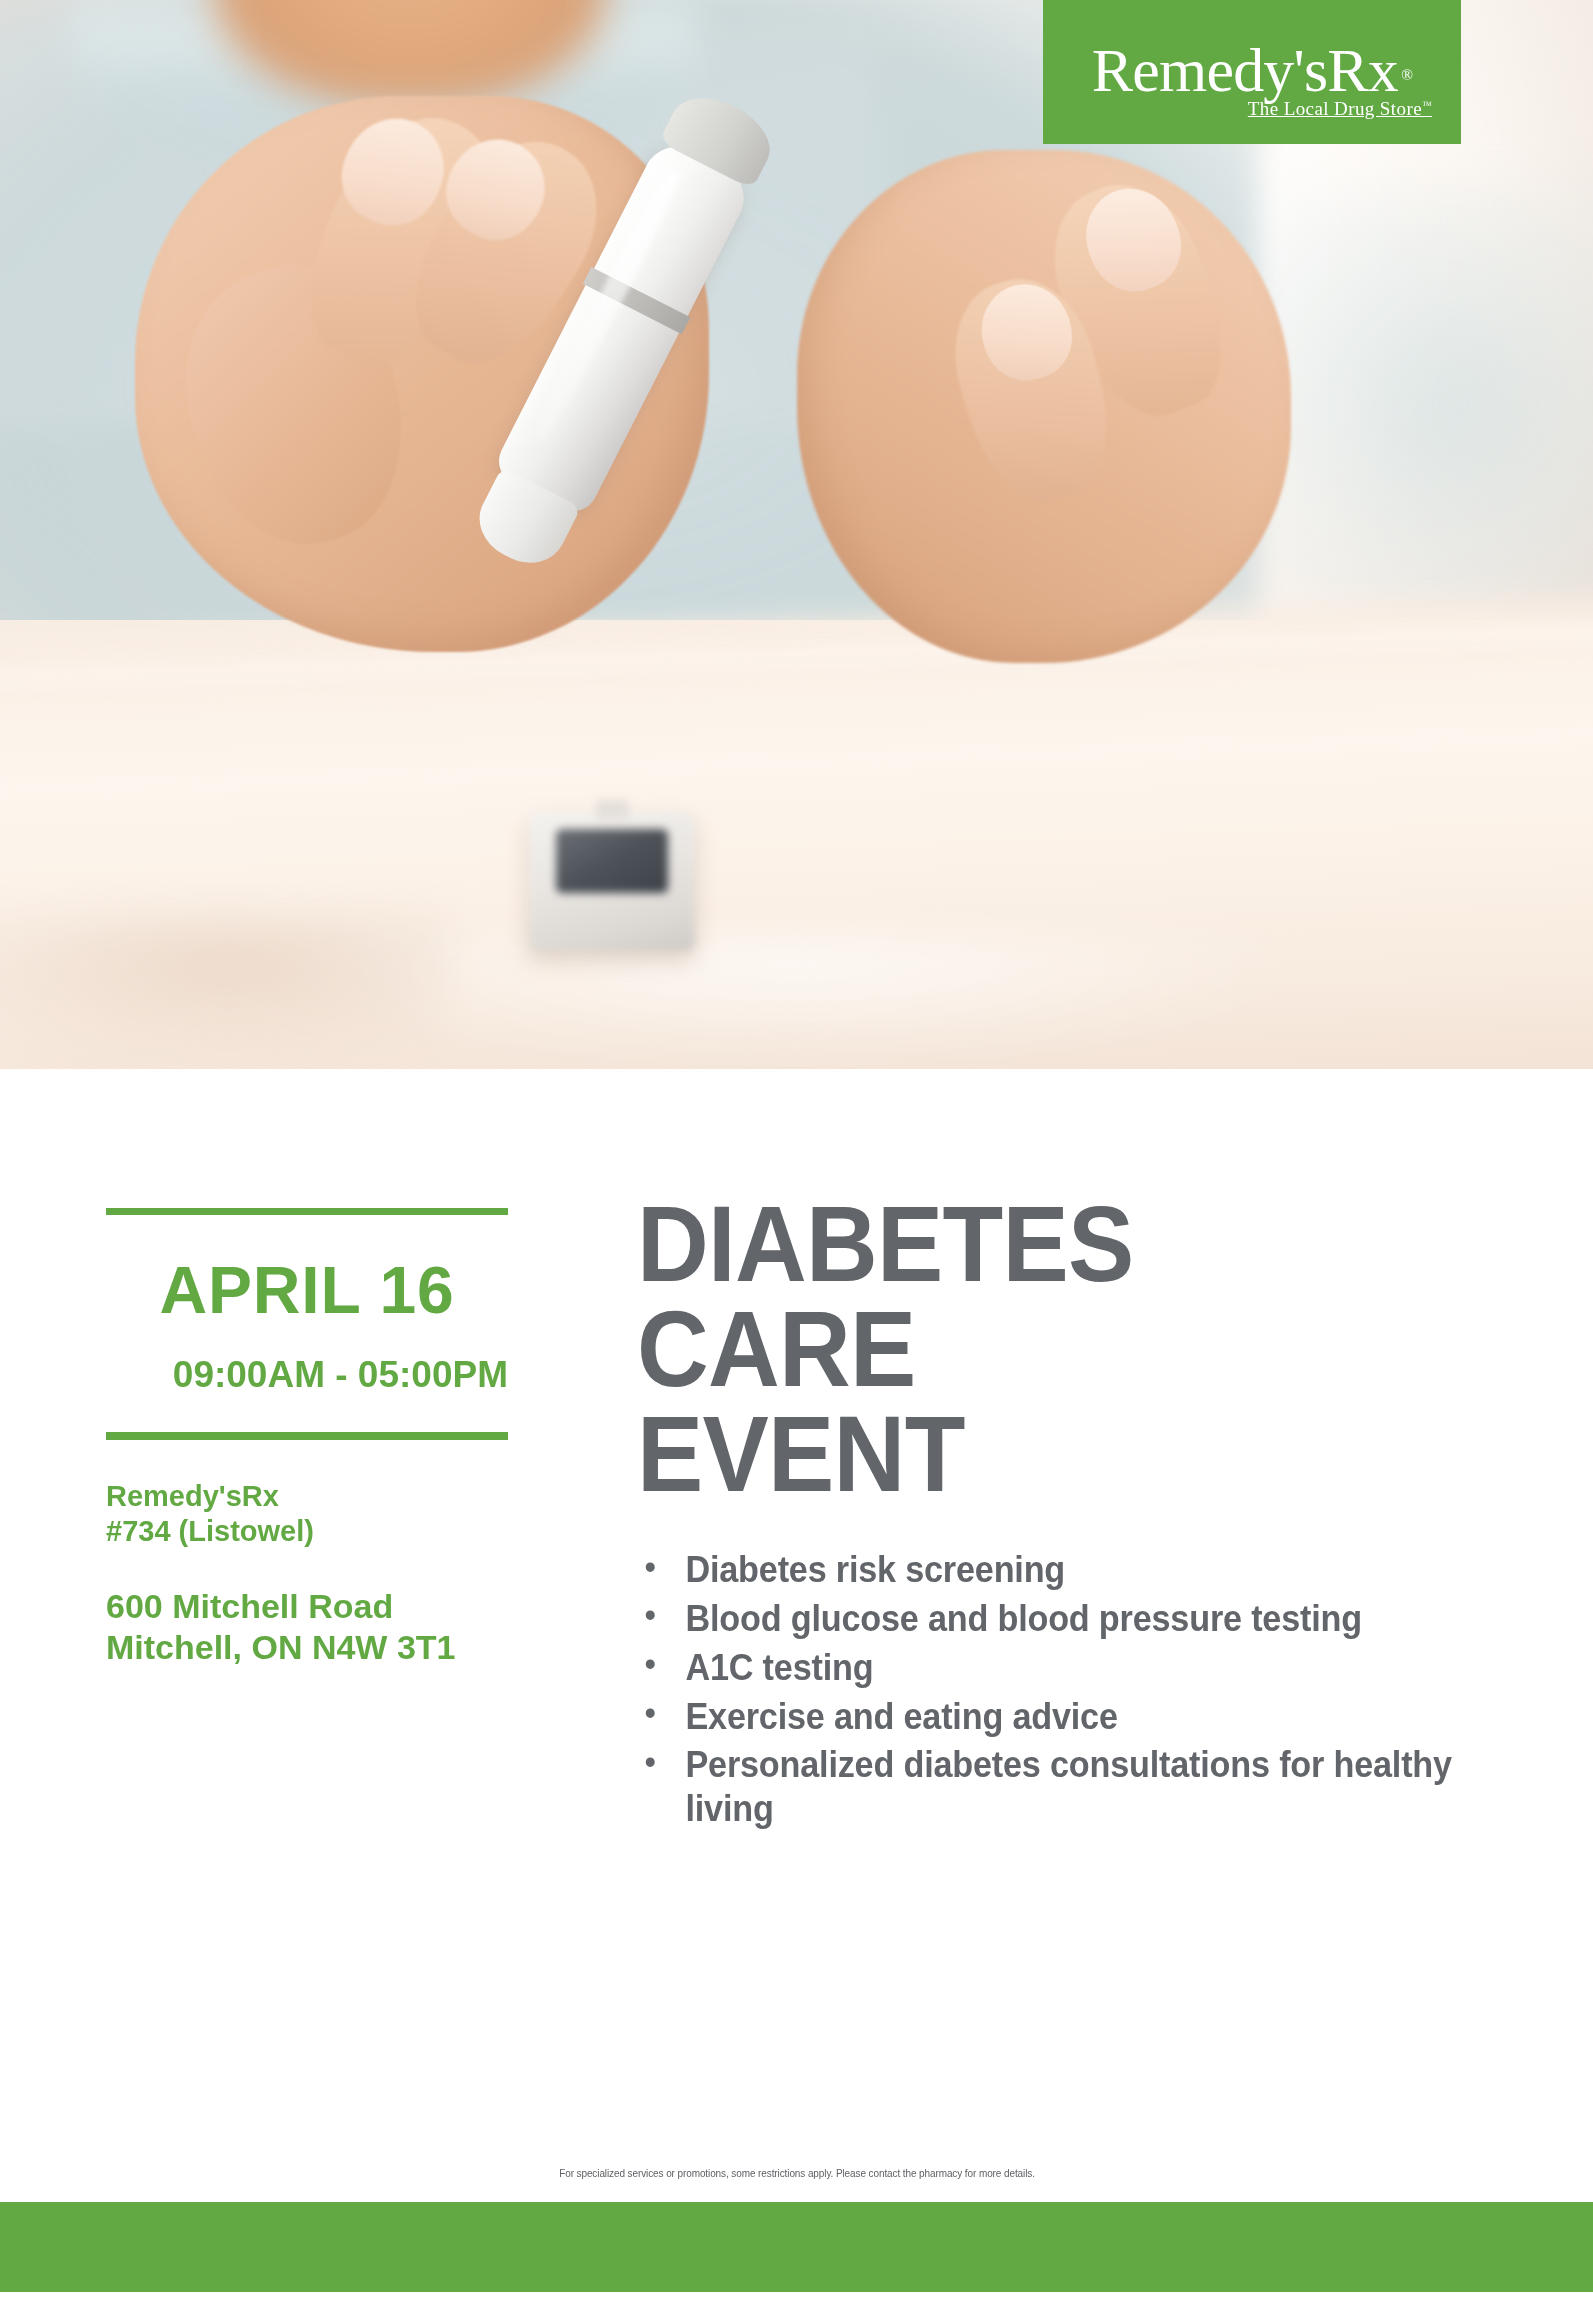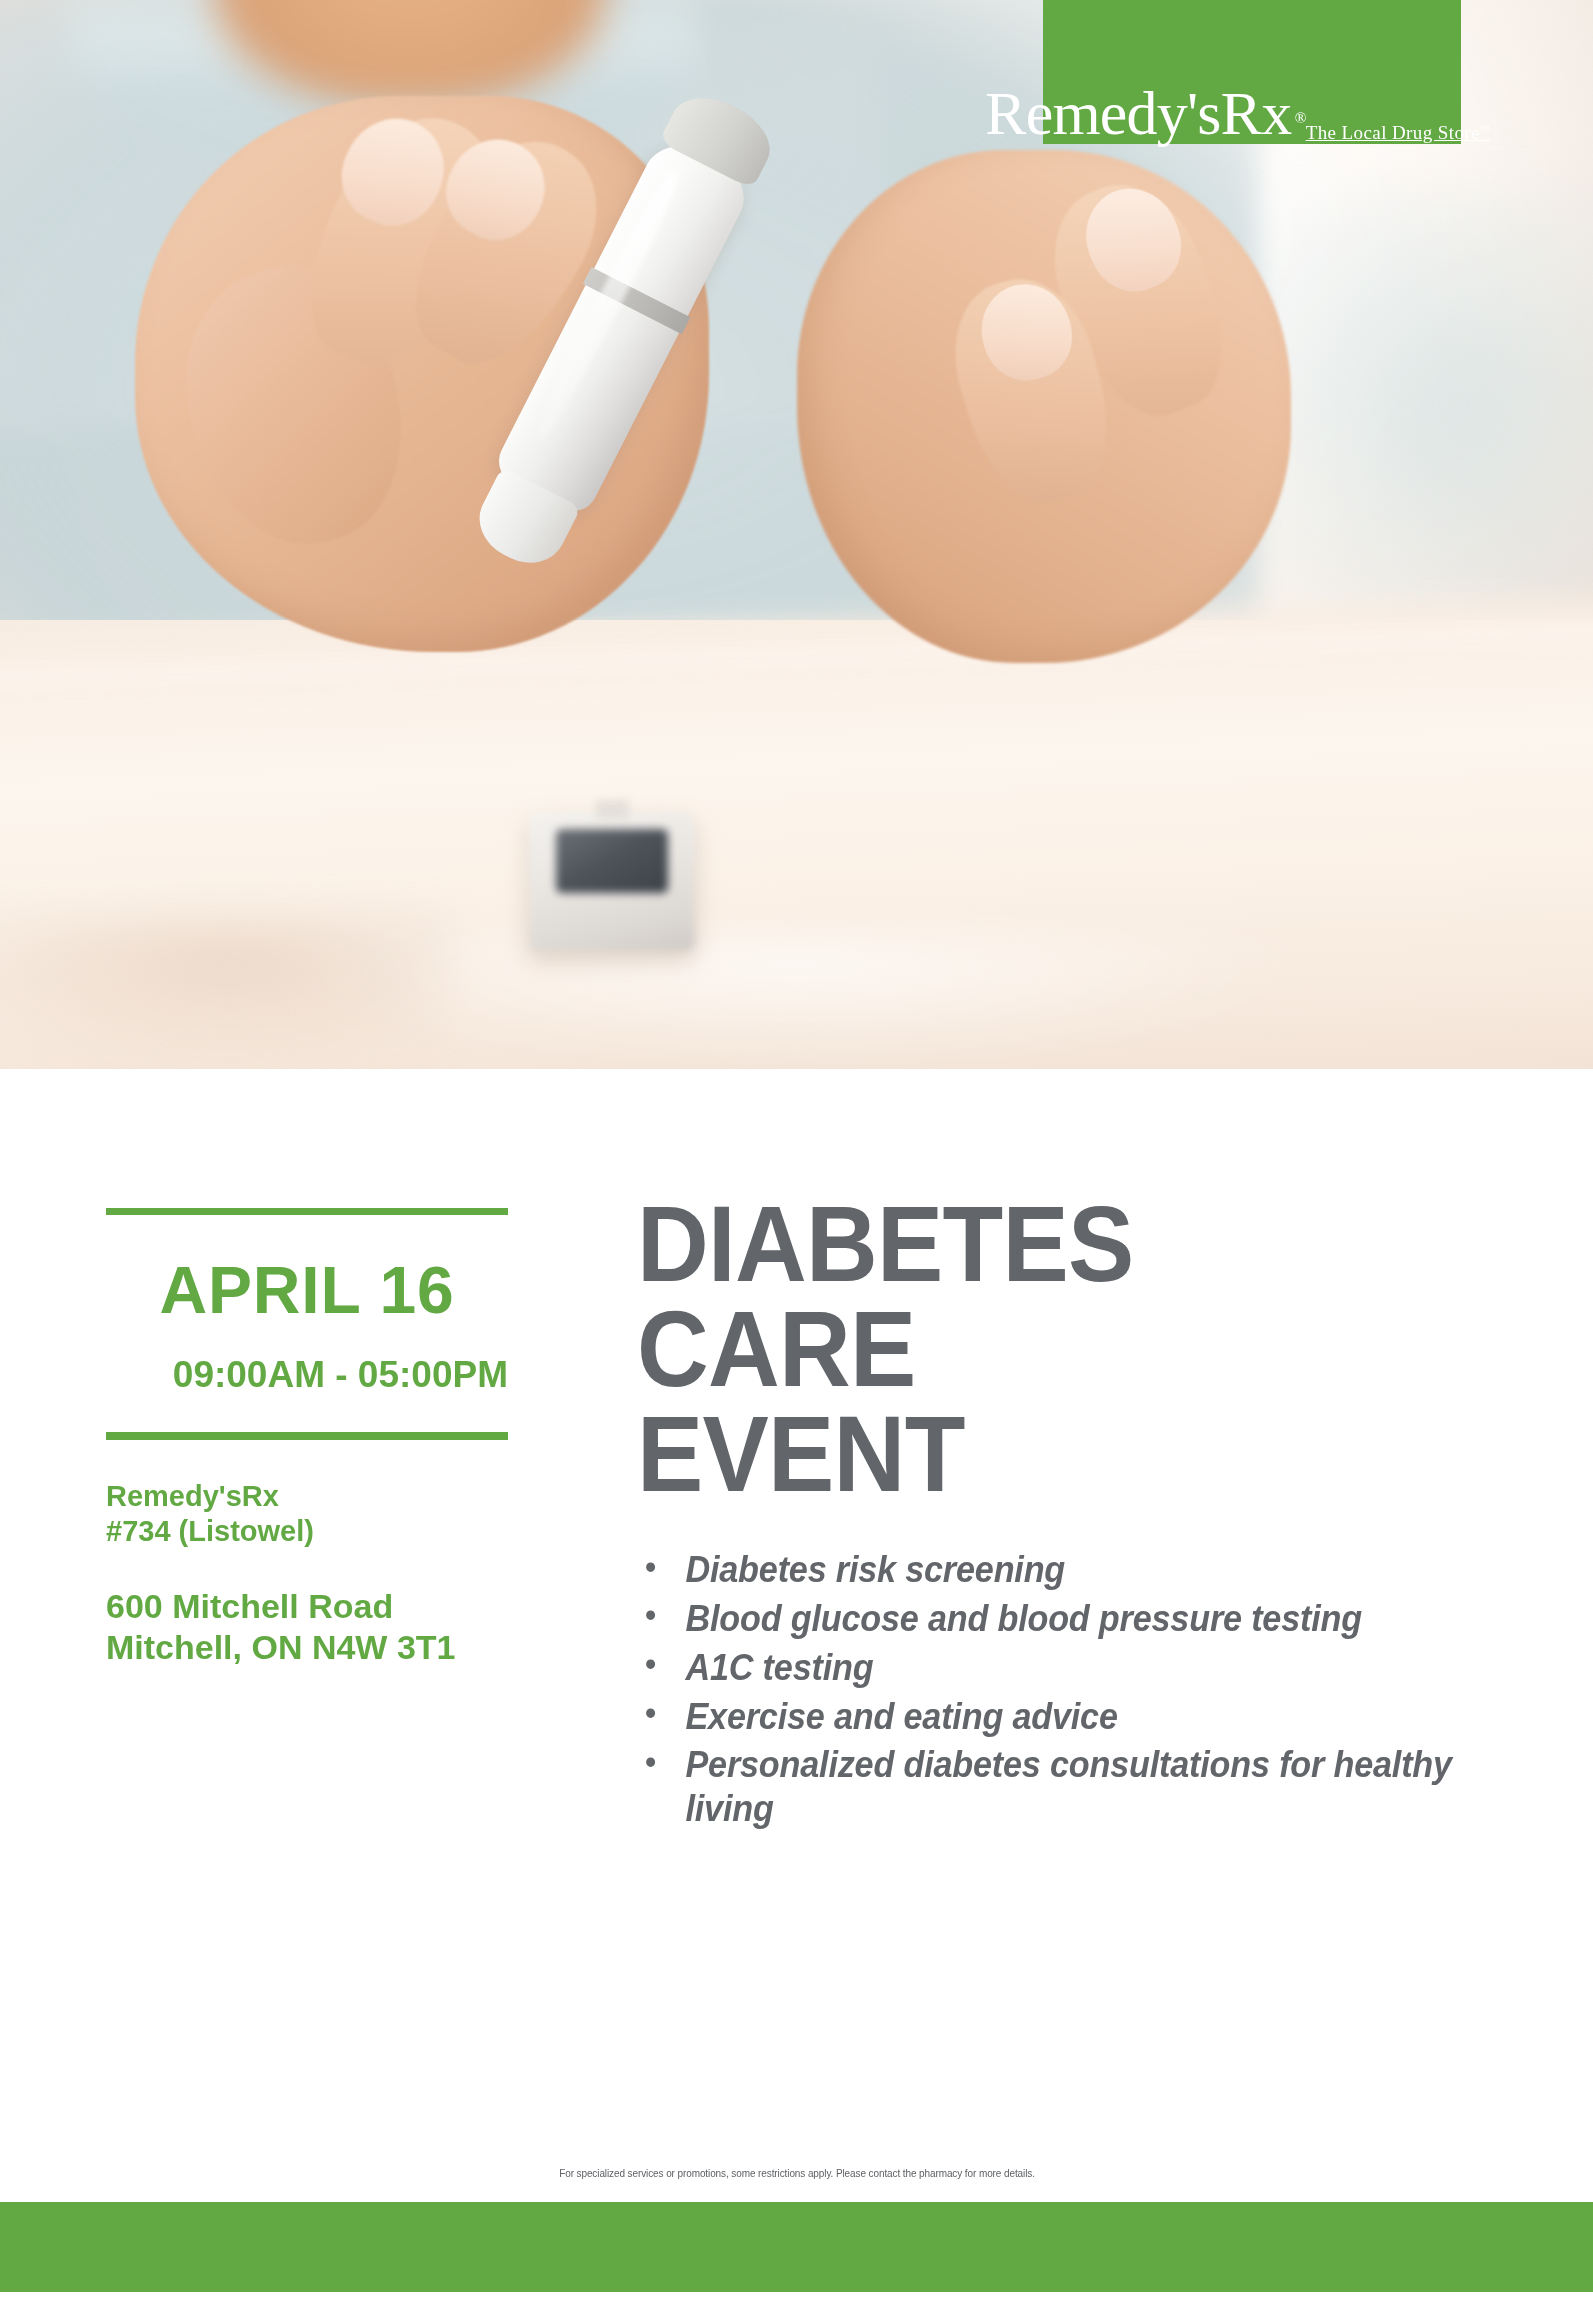--- a/index.html
+++ b/index.html
@@ -331,8 +331,8 @@
     width: 418px; height: 144px;
     background: var(--brand, #62a944);
     display: flex;
-    flex-direction: row;
-    align-items: flex-end;
+    flex-direction: column;
+    align-items: center;
     justify-content: center;
   }
   .logo-wordmark {

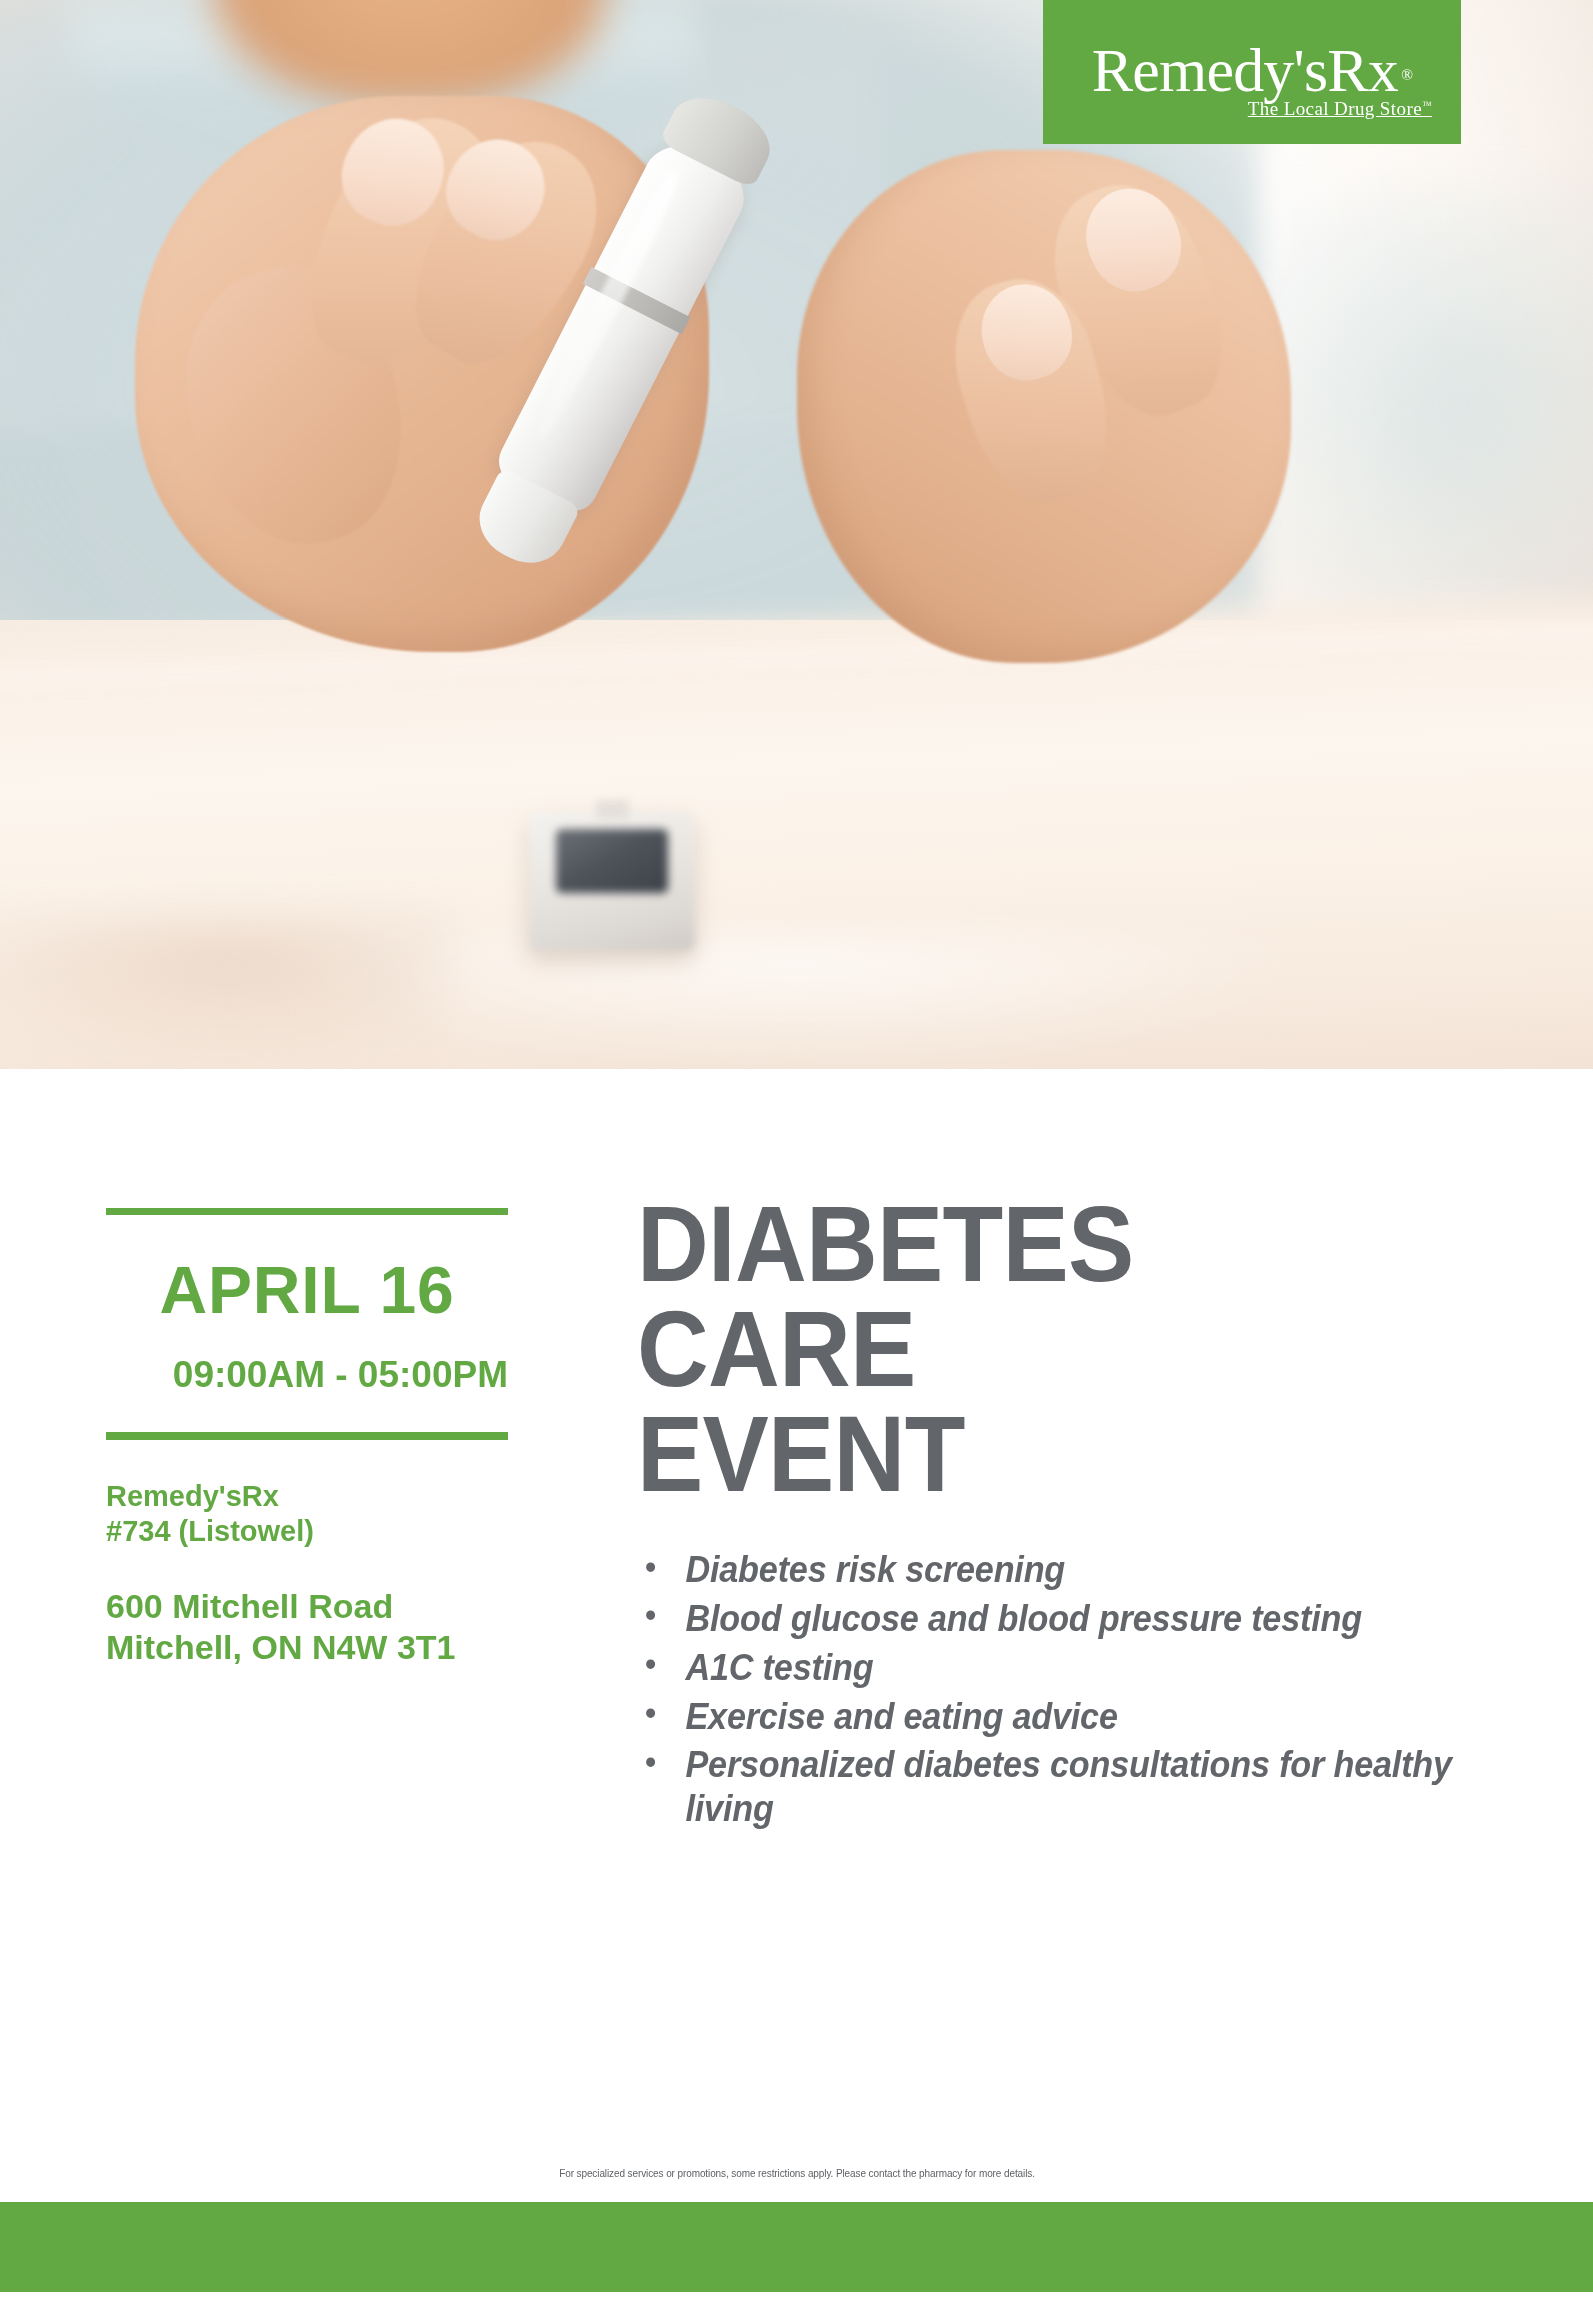--- a/index.html
+++ b/index.html
@@ -440,7 +440,6 @@
     list-style: none;
     margin: 42px 0 0 0;
     padding: 0;
-    font-style: italic;
   }
   .benefit-list li {
     color: var(--ink, #626569);

